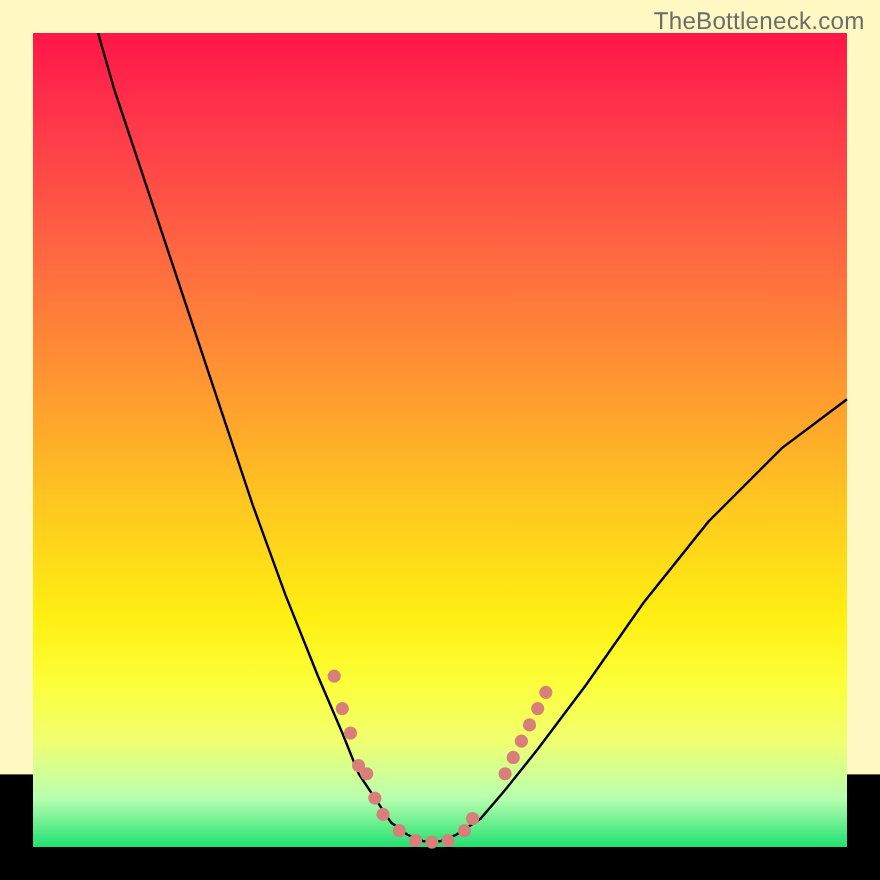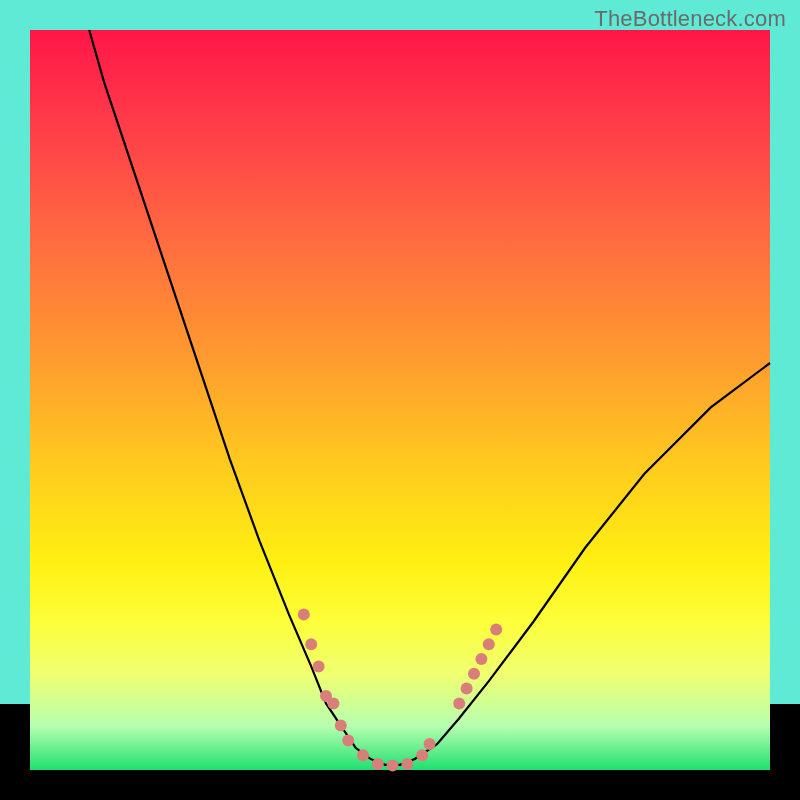--- a/index.html
+++ b/index.html
@@ -17,7 +17,7 @@
     top: 0;
     width: 800px;
     height: 704px;
-    background: #5eead4;
+    background: #fef9c3;
   }
   .plot-area {
     position: absolute;

